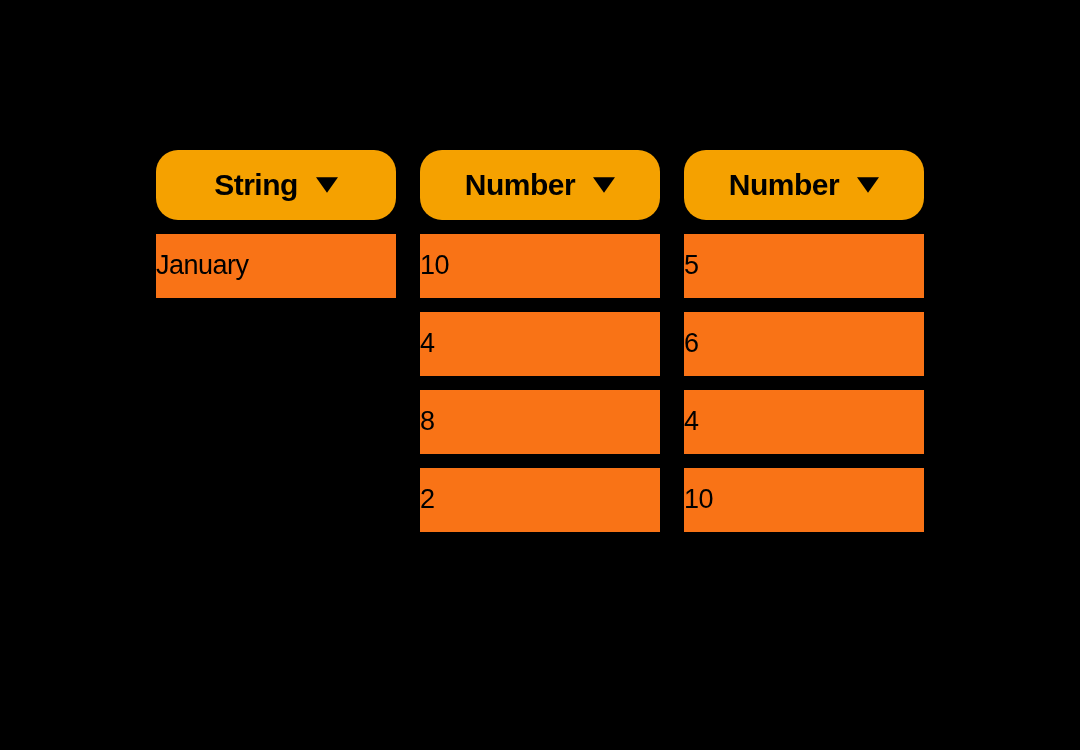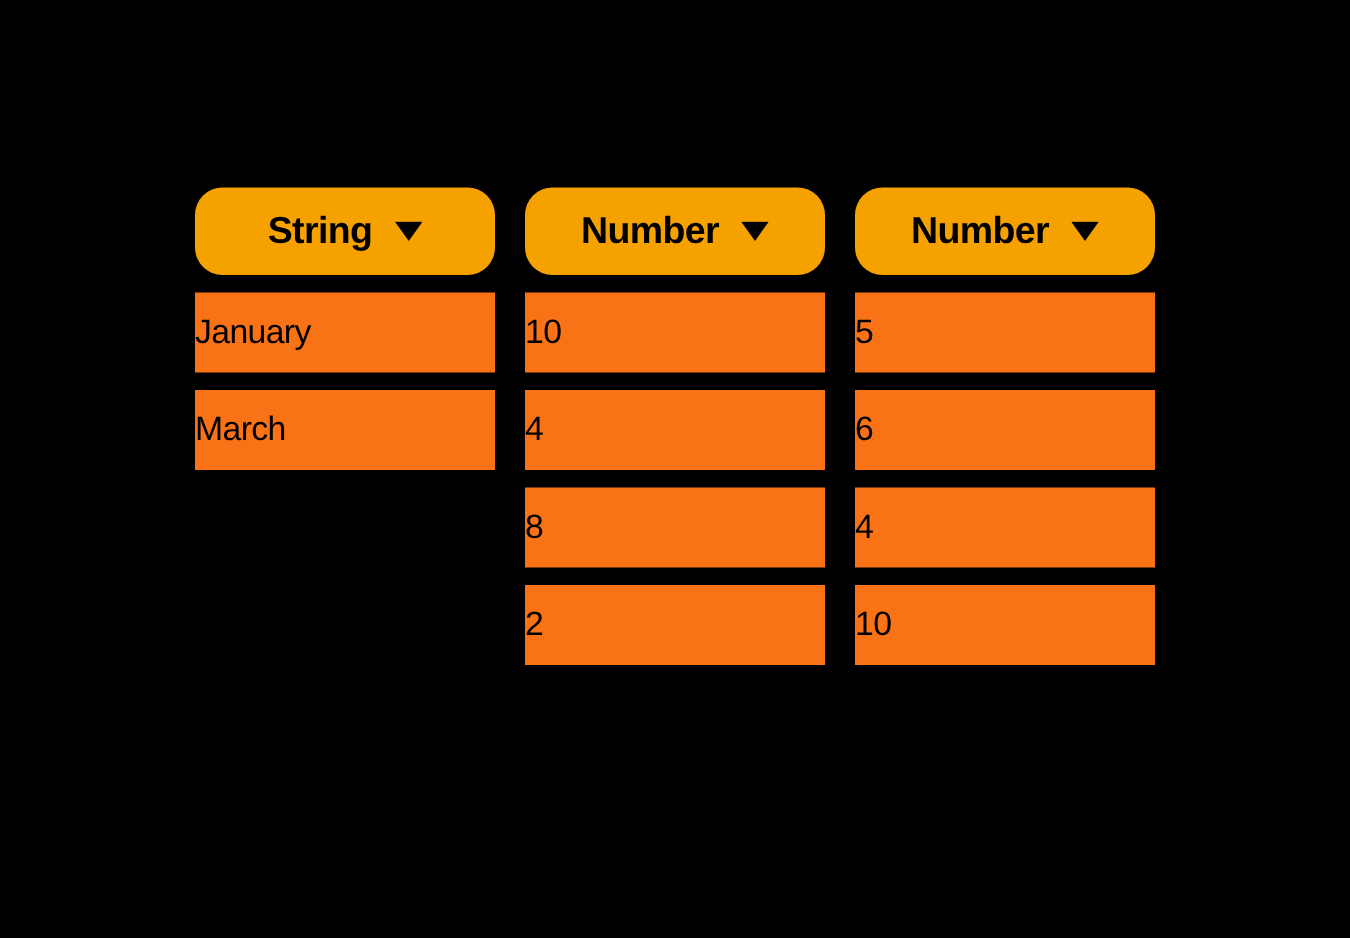--- a/index.html
+++ b/index.html
@@ -87,9 +87,6 @@
       <div class="cell">
         <span class="cell-text">January</span>
       </div>
-      <div class="cell">
-        <span class="cell-text">March</span>
-      </div>
     </div>
 
     <div class="col">

